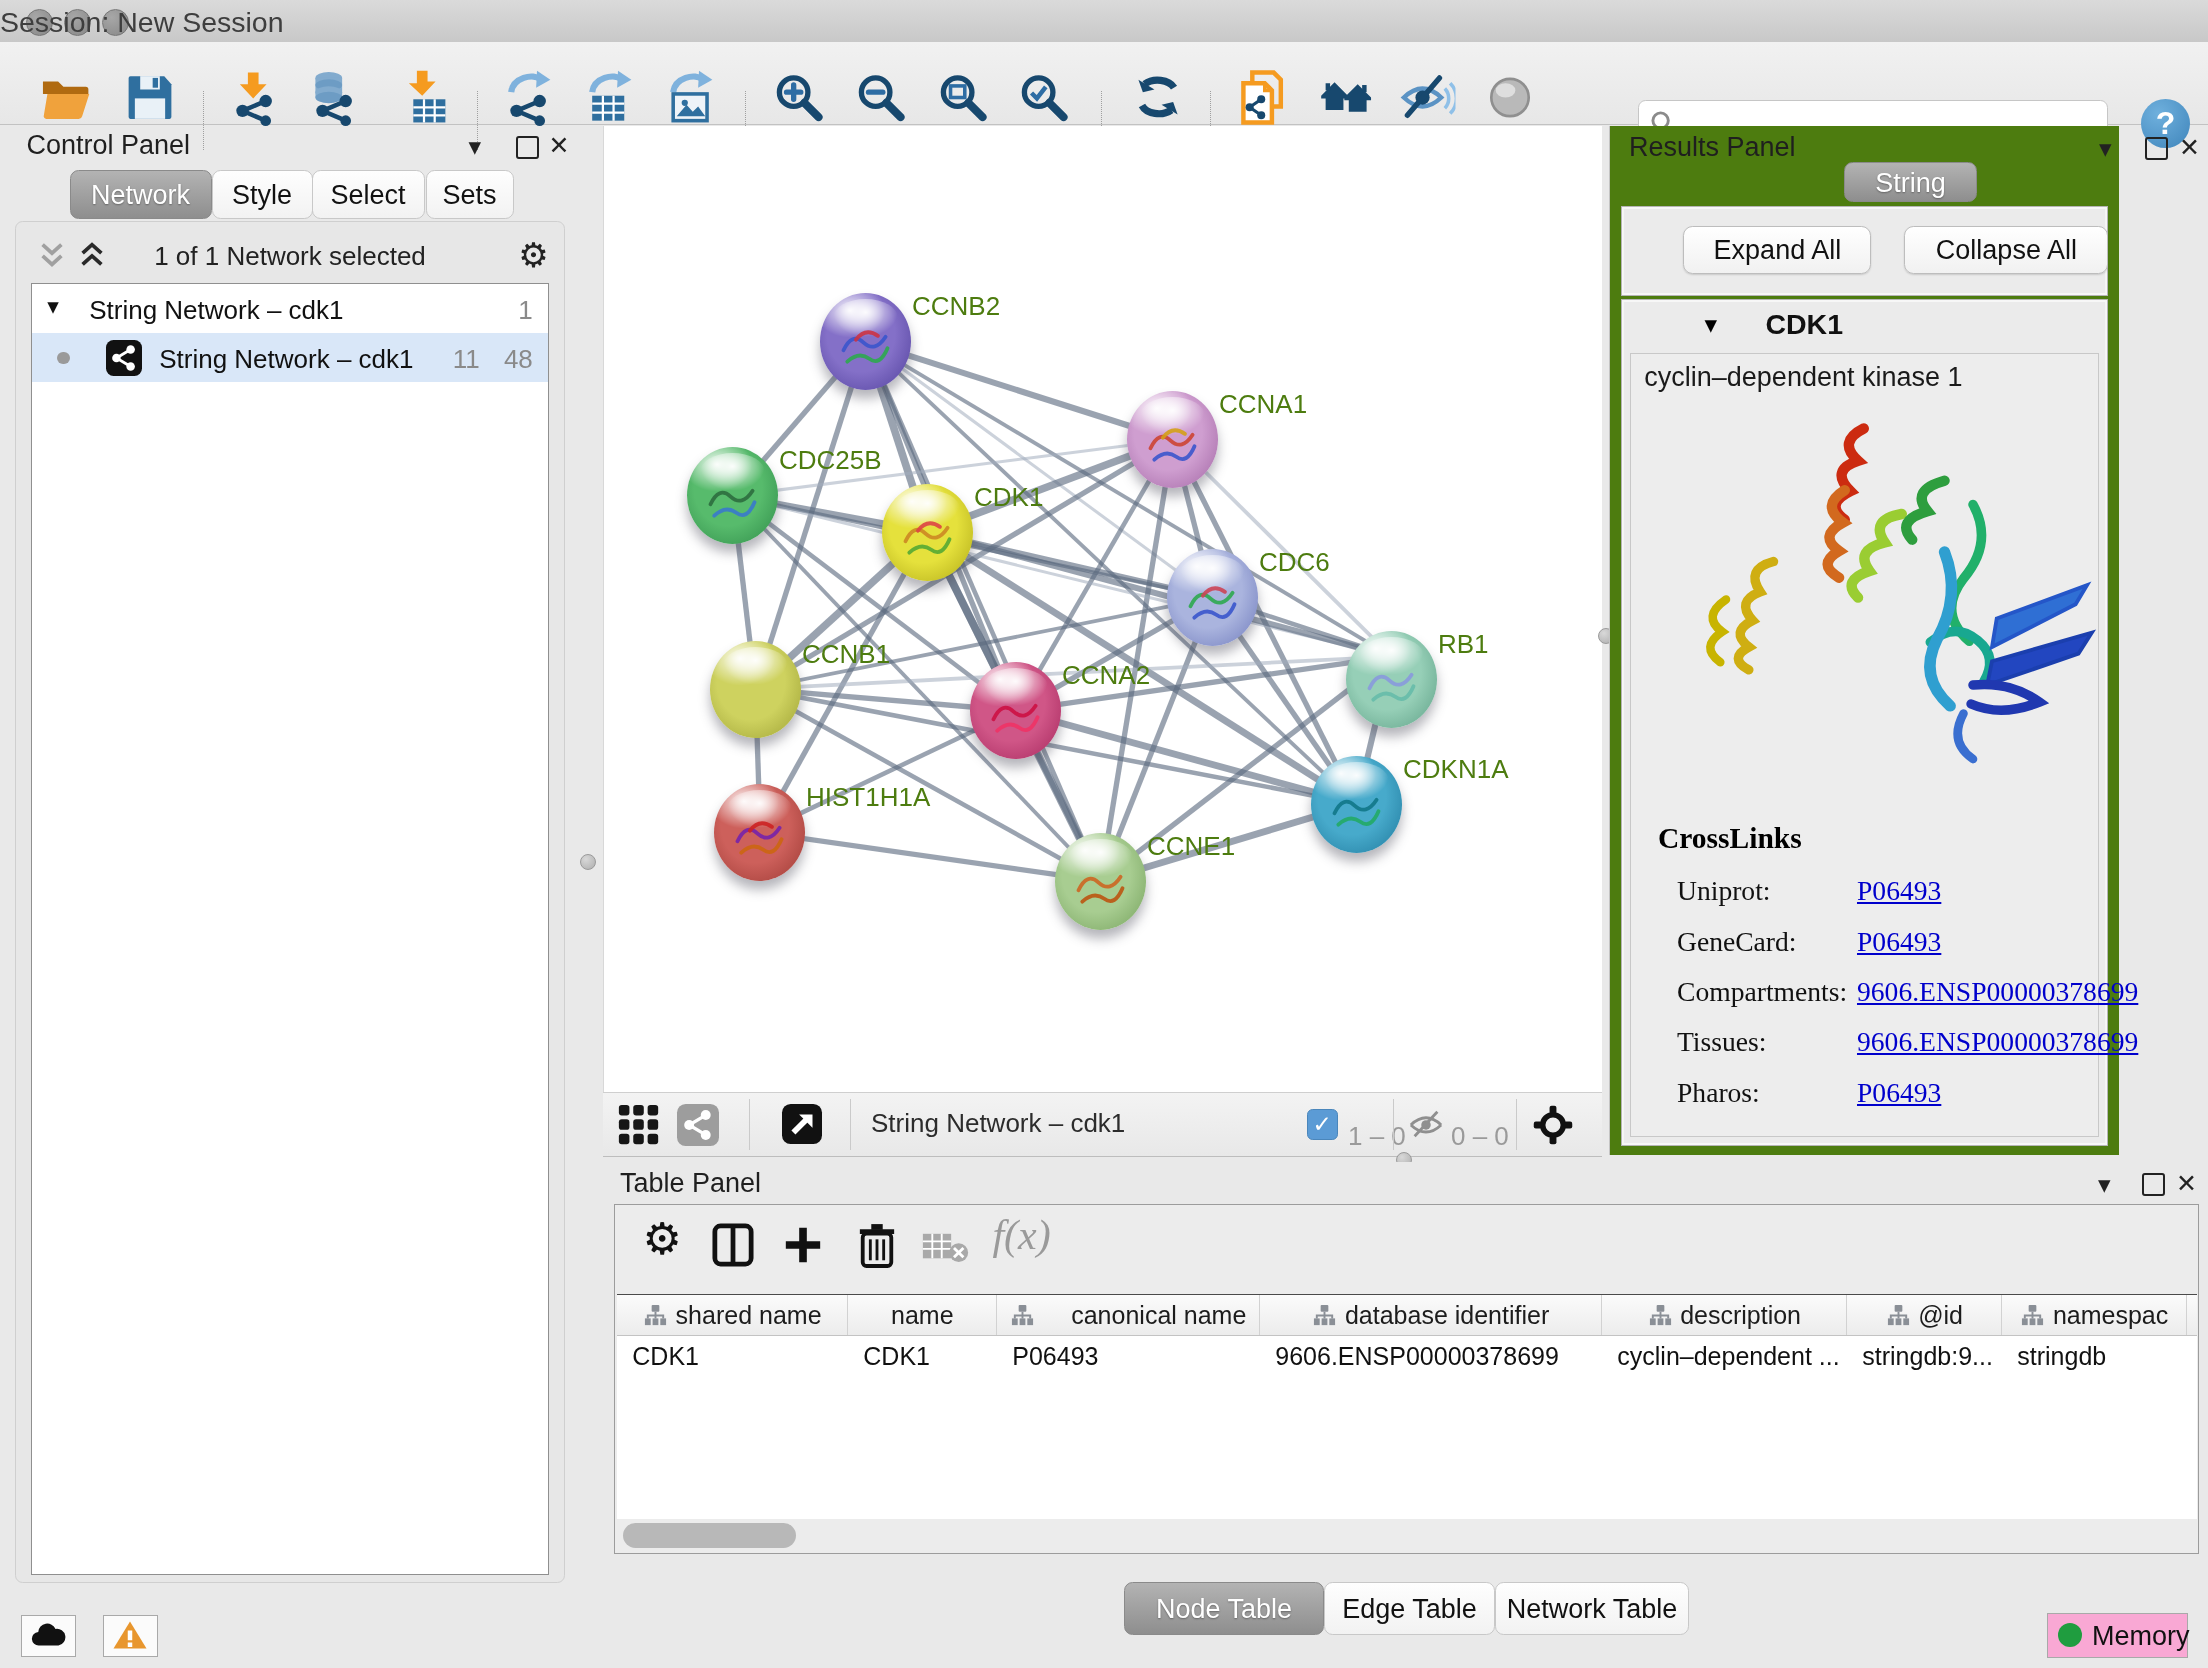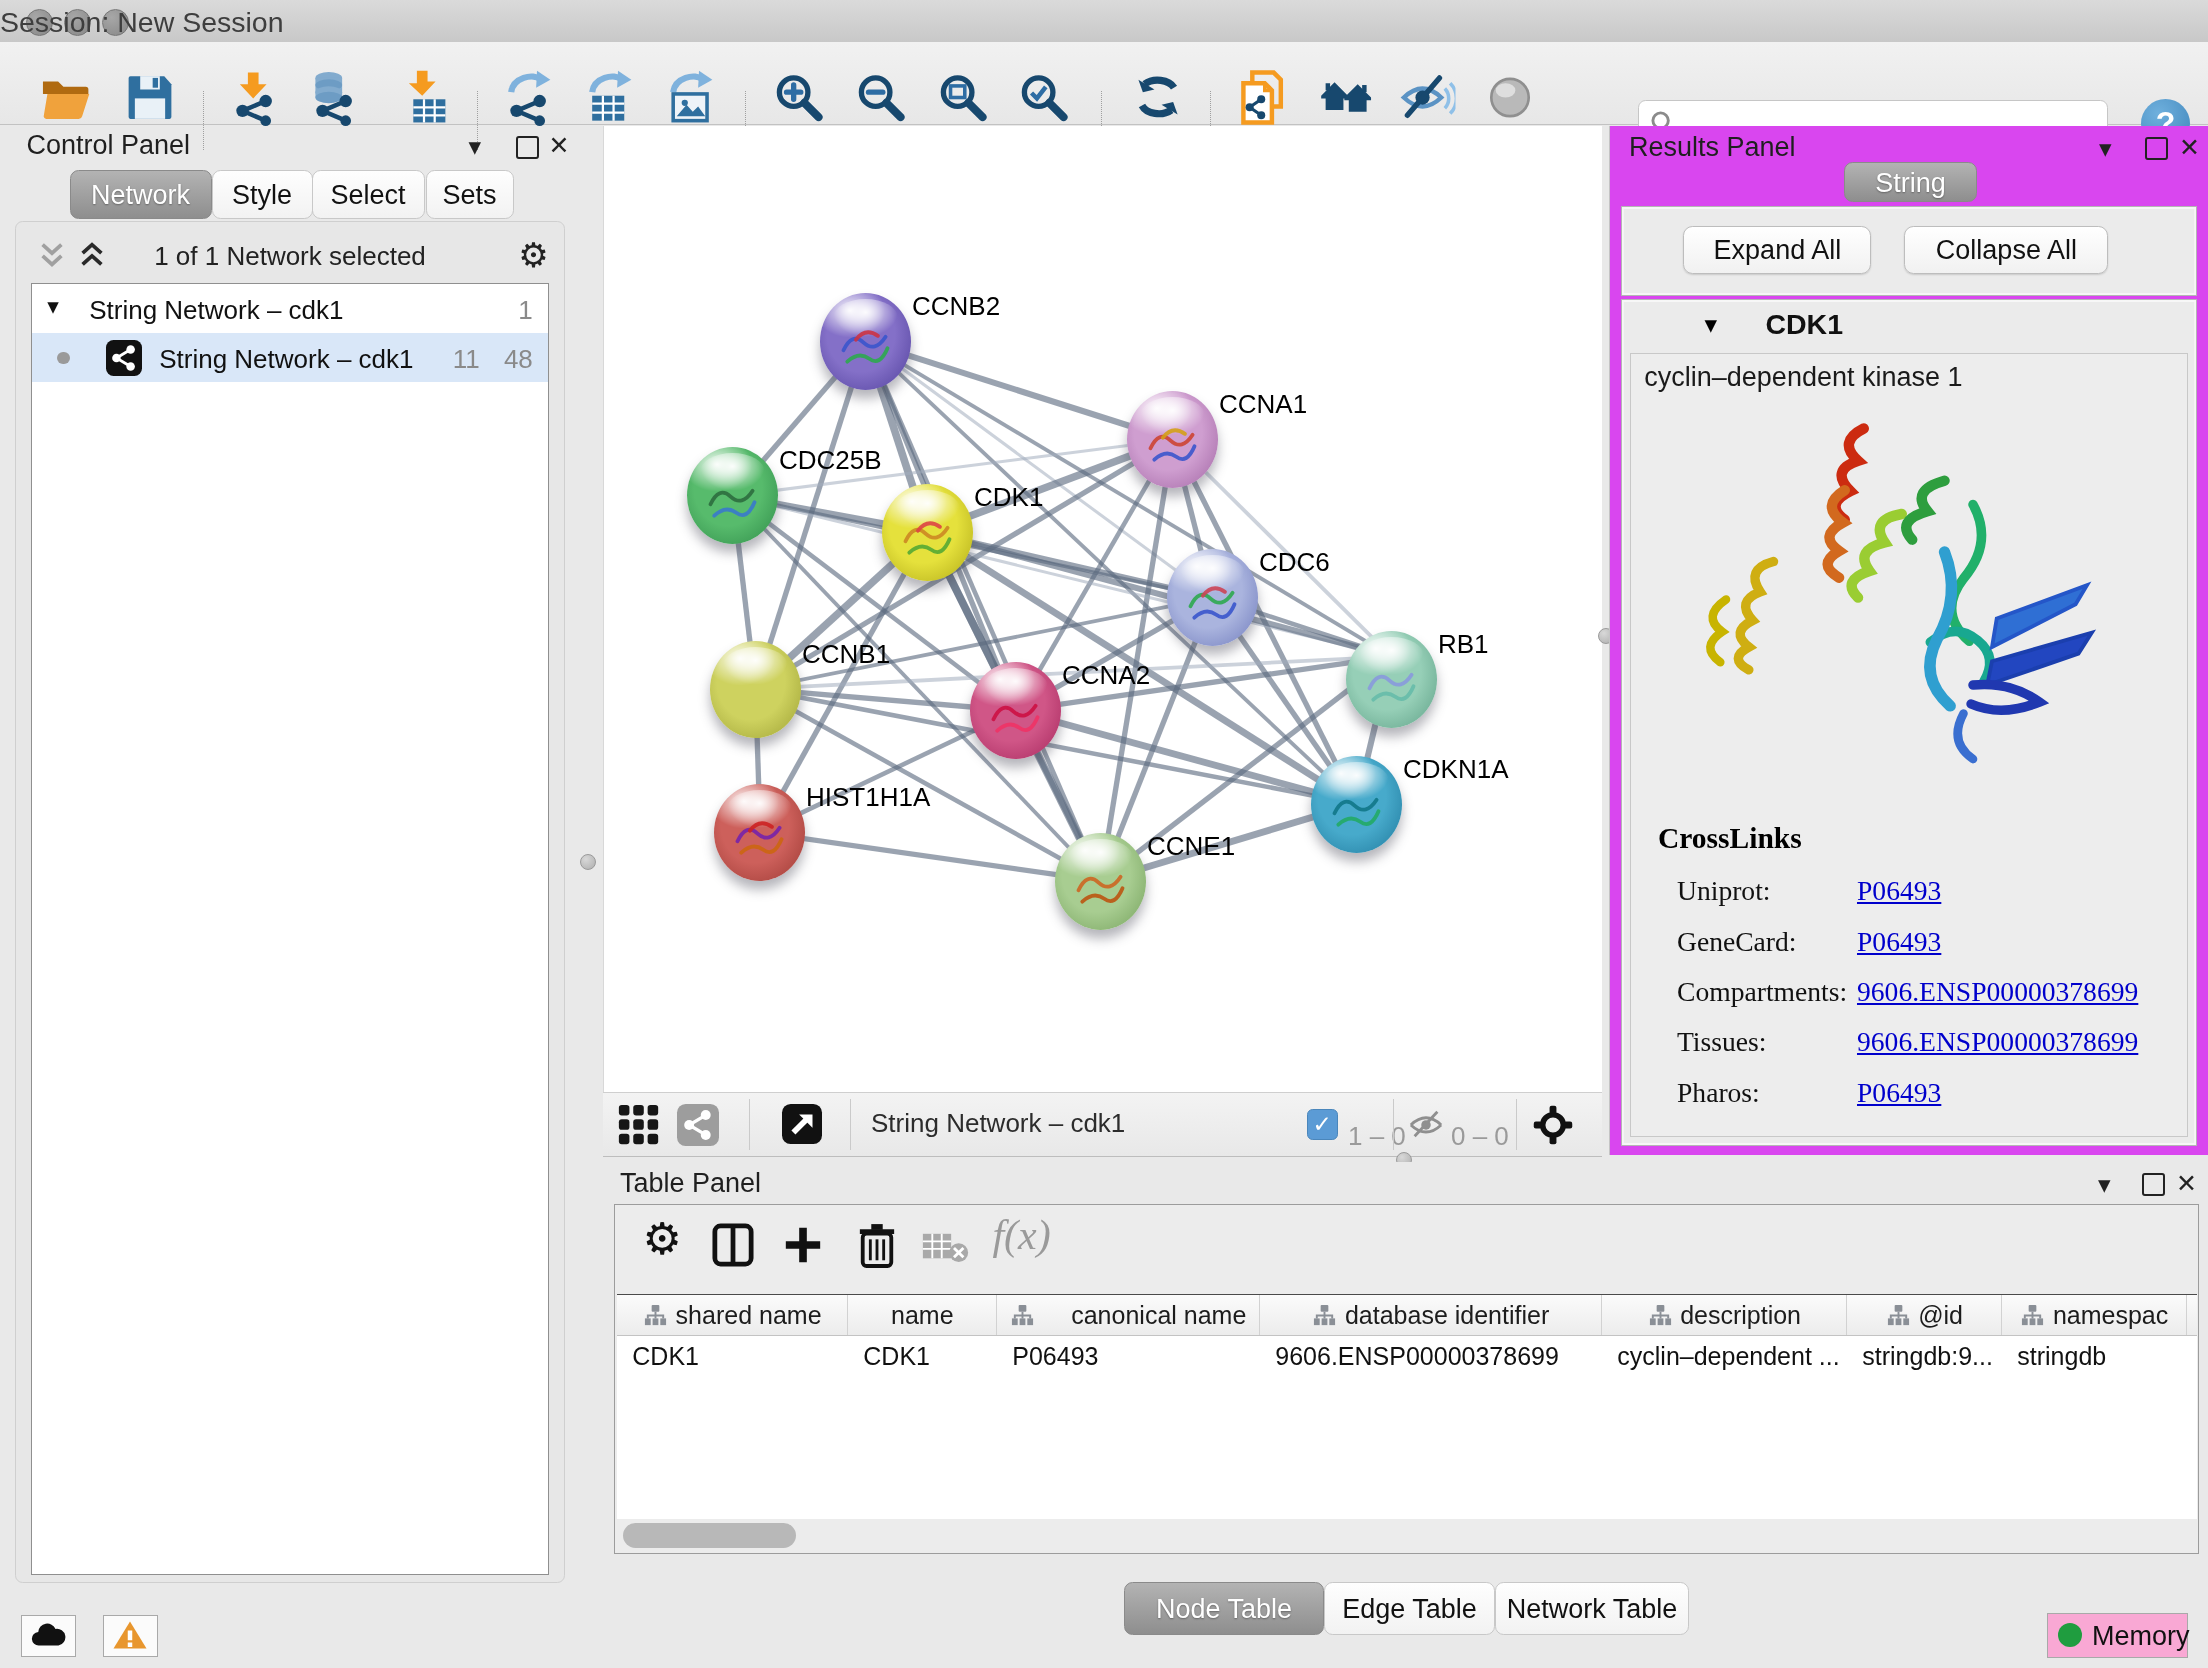--- a/index.html
+++ b/index.html
@@ -72,7 +72,7 @@
     background:radial-gradient(circle at 35% 30%,#d8d8d8,#aeaeae);border:1px solid #9a9a9a;}
 
   
-  #results-panel{position:absolute;left:1609px;top:126px;width:599px;height:1029px;background:#d946ef;
+  #results-panel{position:absolute;left:1609px;top:126px;width:510px;height:1029px;background:#4d7c0f;
     border-left:1px solid #c4c4c4;box-sizing:border-box;}
   .rp-box{position:absolute;left:11.4px;right:11.4px;border:1px solid #b5b5b5;background:#ebebeb;
     box-shadow:inset 0 0 0 1.9px #f7f7f7;}

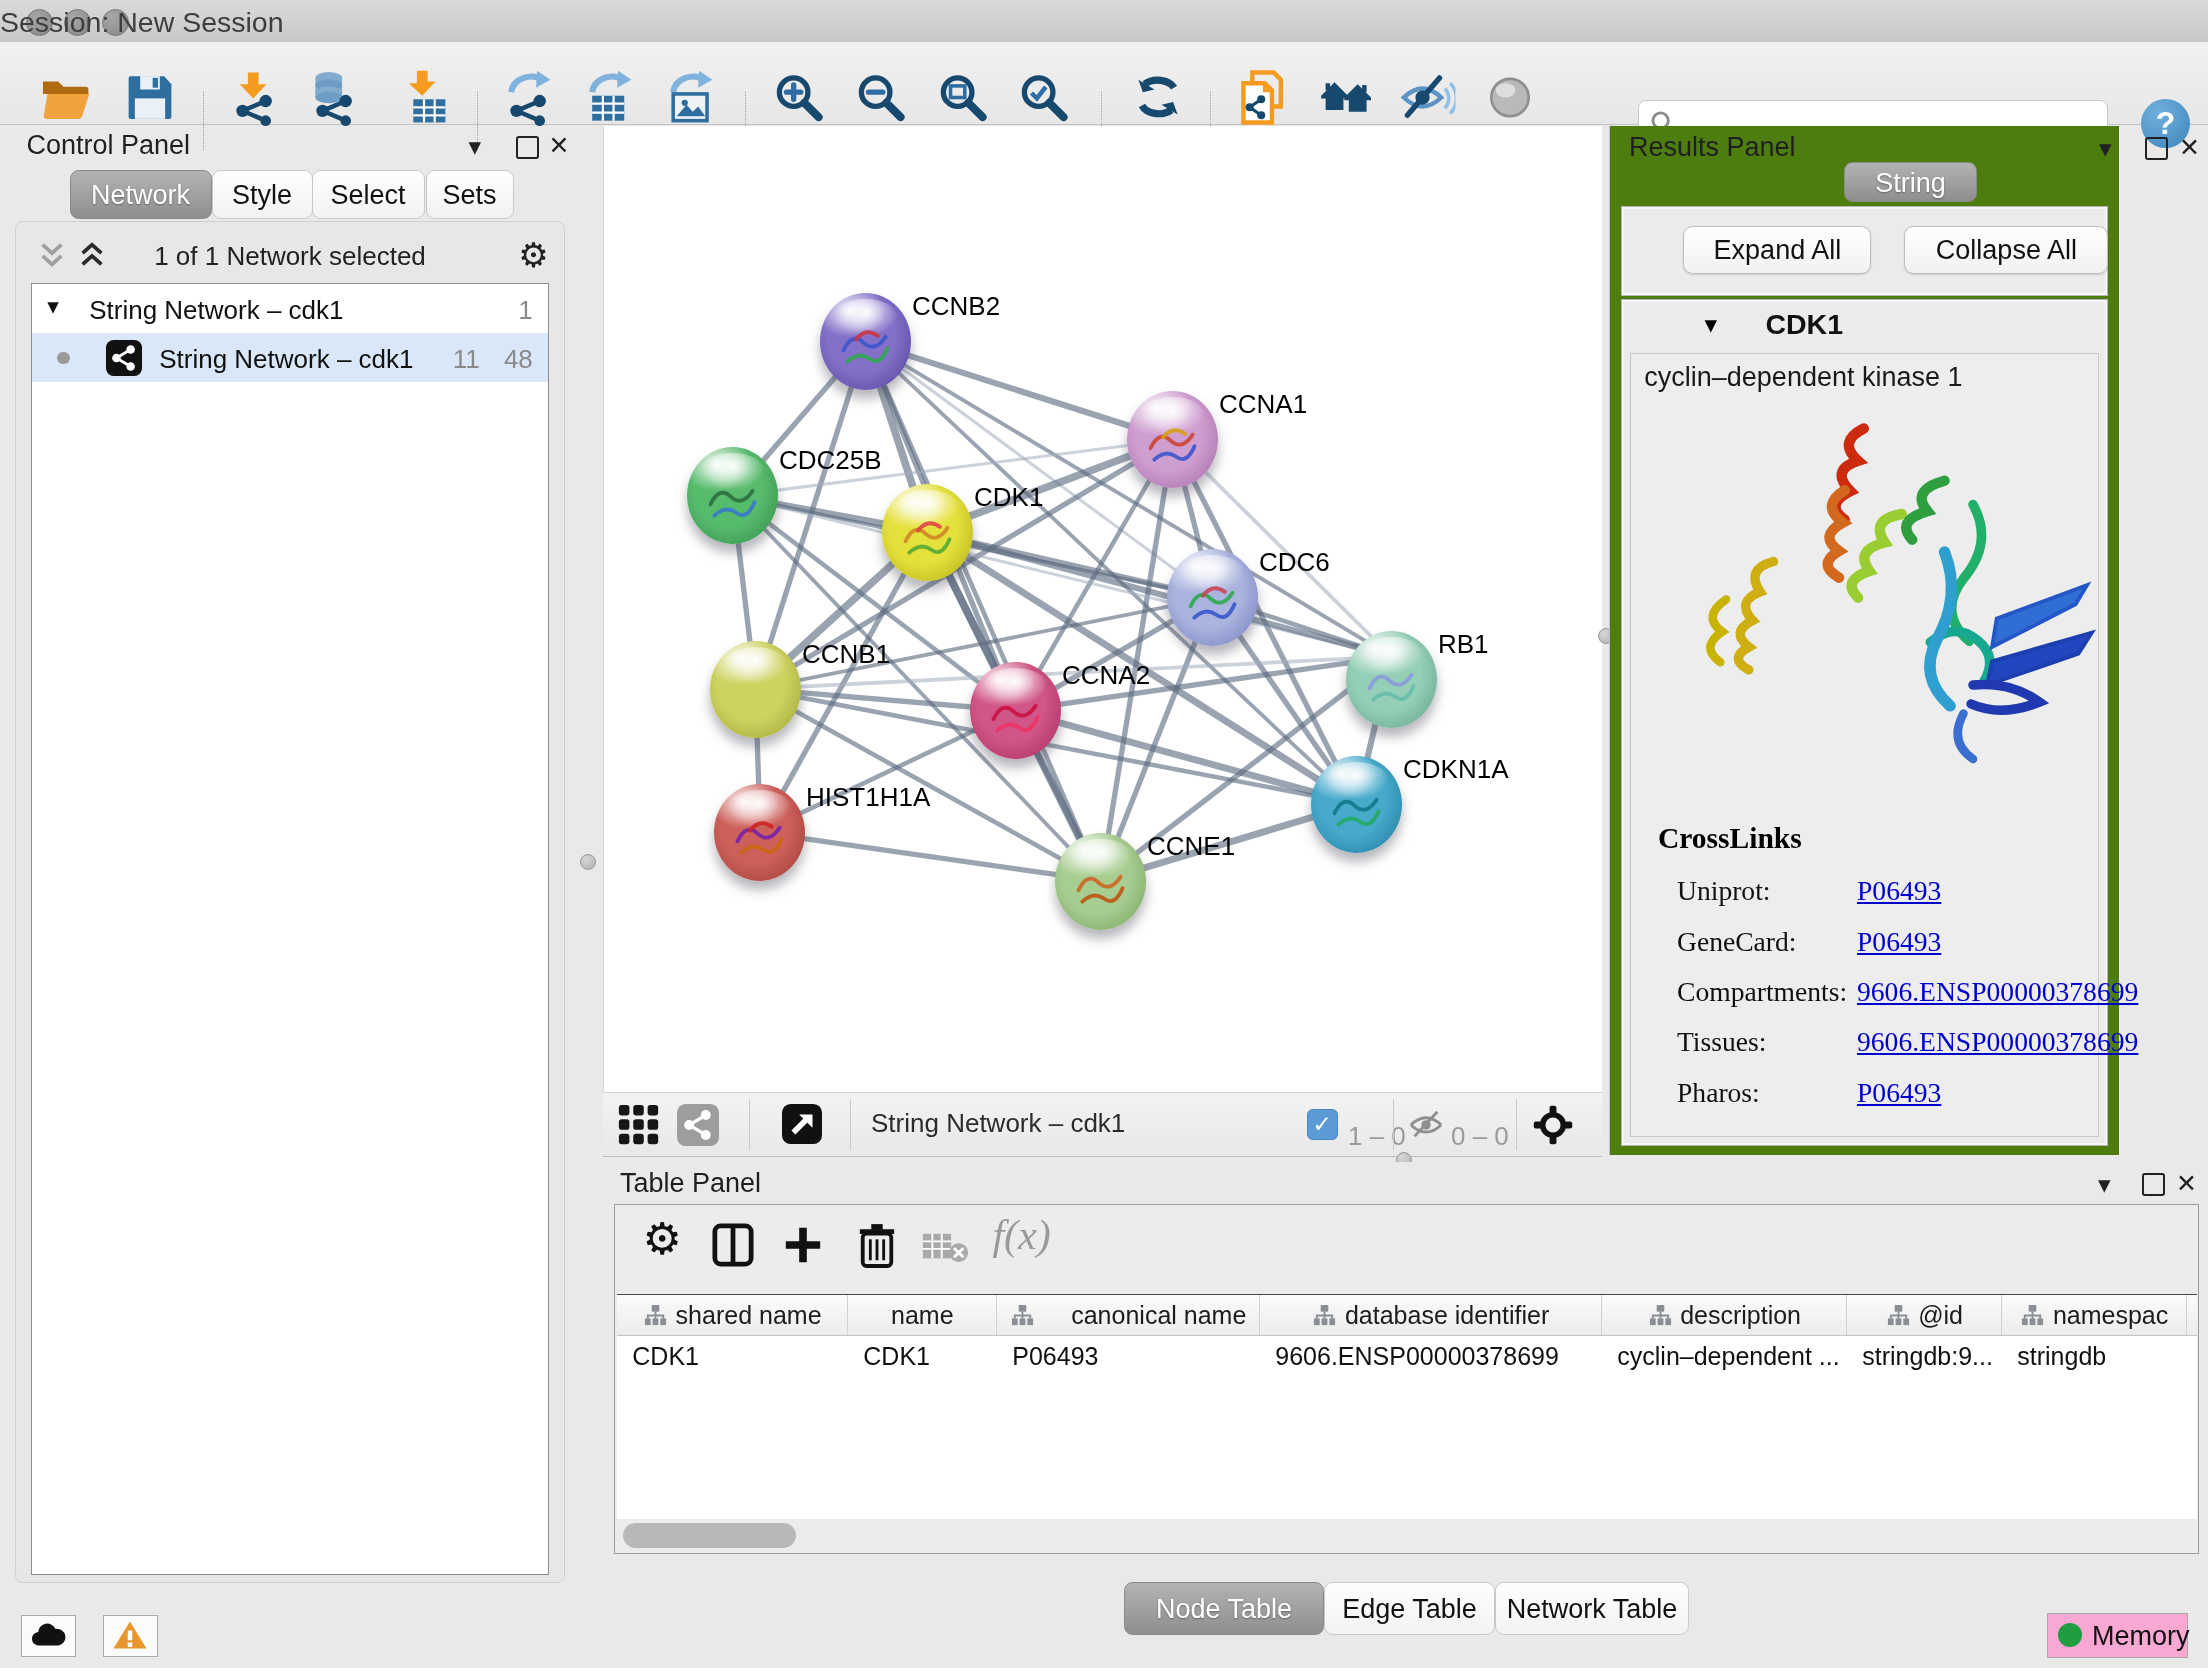--- a/index.html
+++ b/index.html
@@ -58,7 +58,7 @@
   .ball-hl{position:absolute;left:13.3px;top:5.7px;width:65px;height:38px;border-radius:50%;
     background:radial-gradient(ellipse at 50% 35%,rgba(255,255,255,.95),rgba(255,255,255,0) 70%);}
   .node svg.squig{position:absolute;left:12.4px;top:17px;width:67px;height:67px;}
-  .nlabel{position:absolute;left:92px;top:-1.9px;font-size:26px;color:#000000;white-space:nowrap;}
+  .nlabel{position:absolute;left:92px;top:-1.9px;font-size:26px;color:#4d7c0f;white-space:nowrap;}
 
   #net-bar{position:absolute;left:603px;top:1092px;width:999px;height:63px;
     background:linear-gradient(#f3f3f3,#e8e8e8);border-top:1px solid #cfcfcf;border-bottom:1.9px solid #bdbdbd;}

